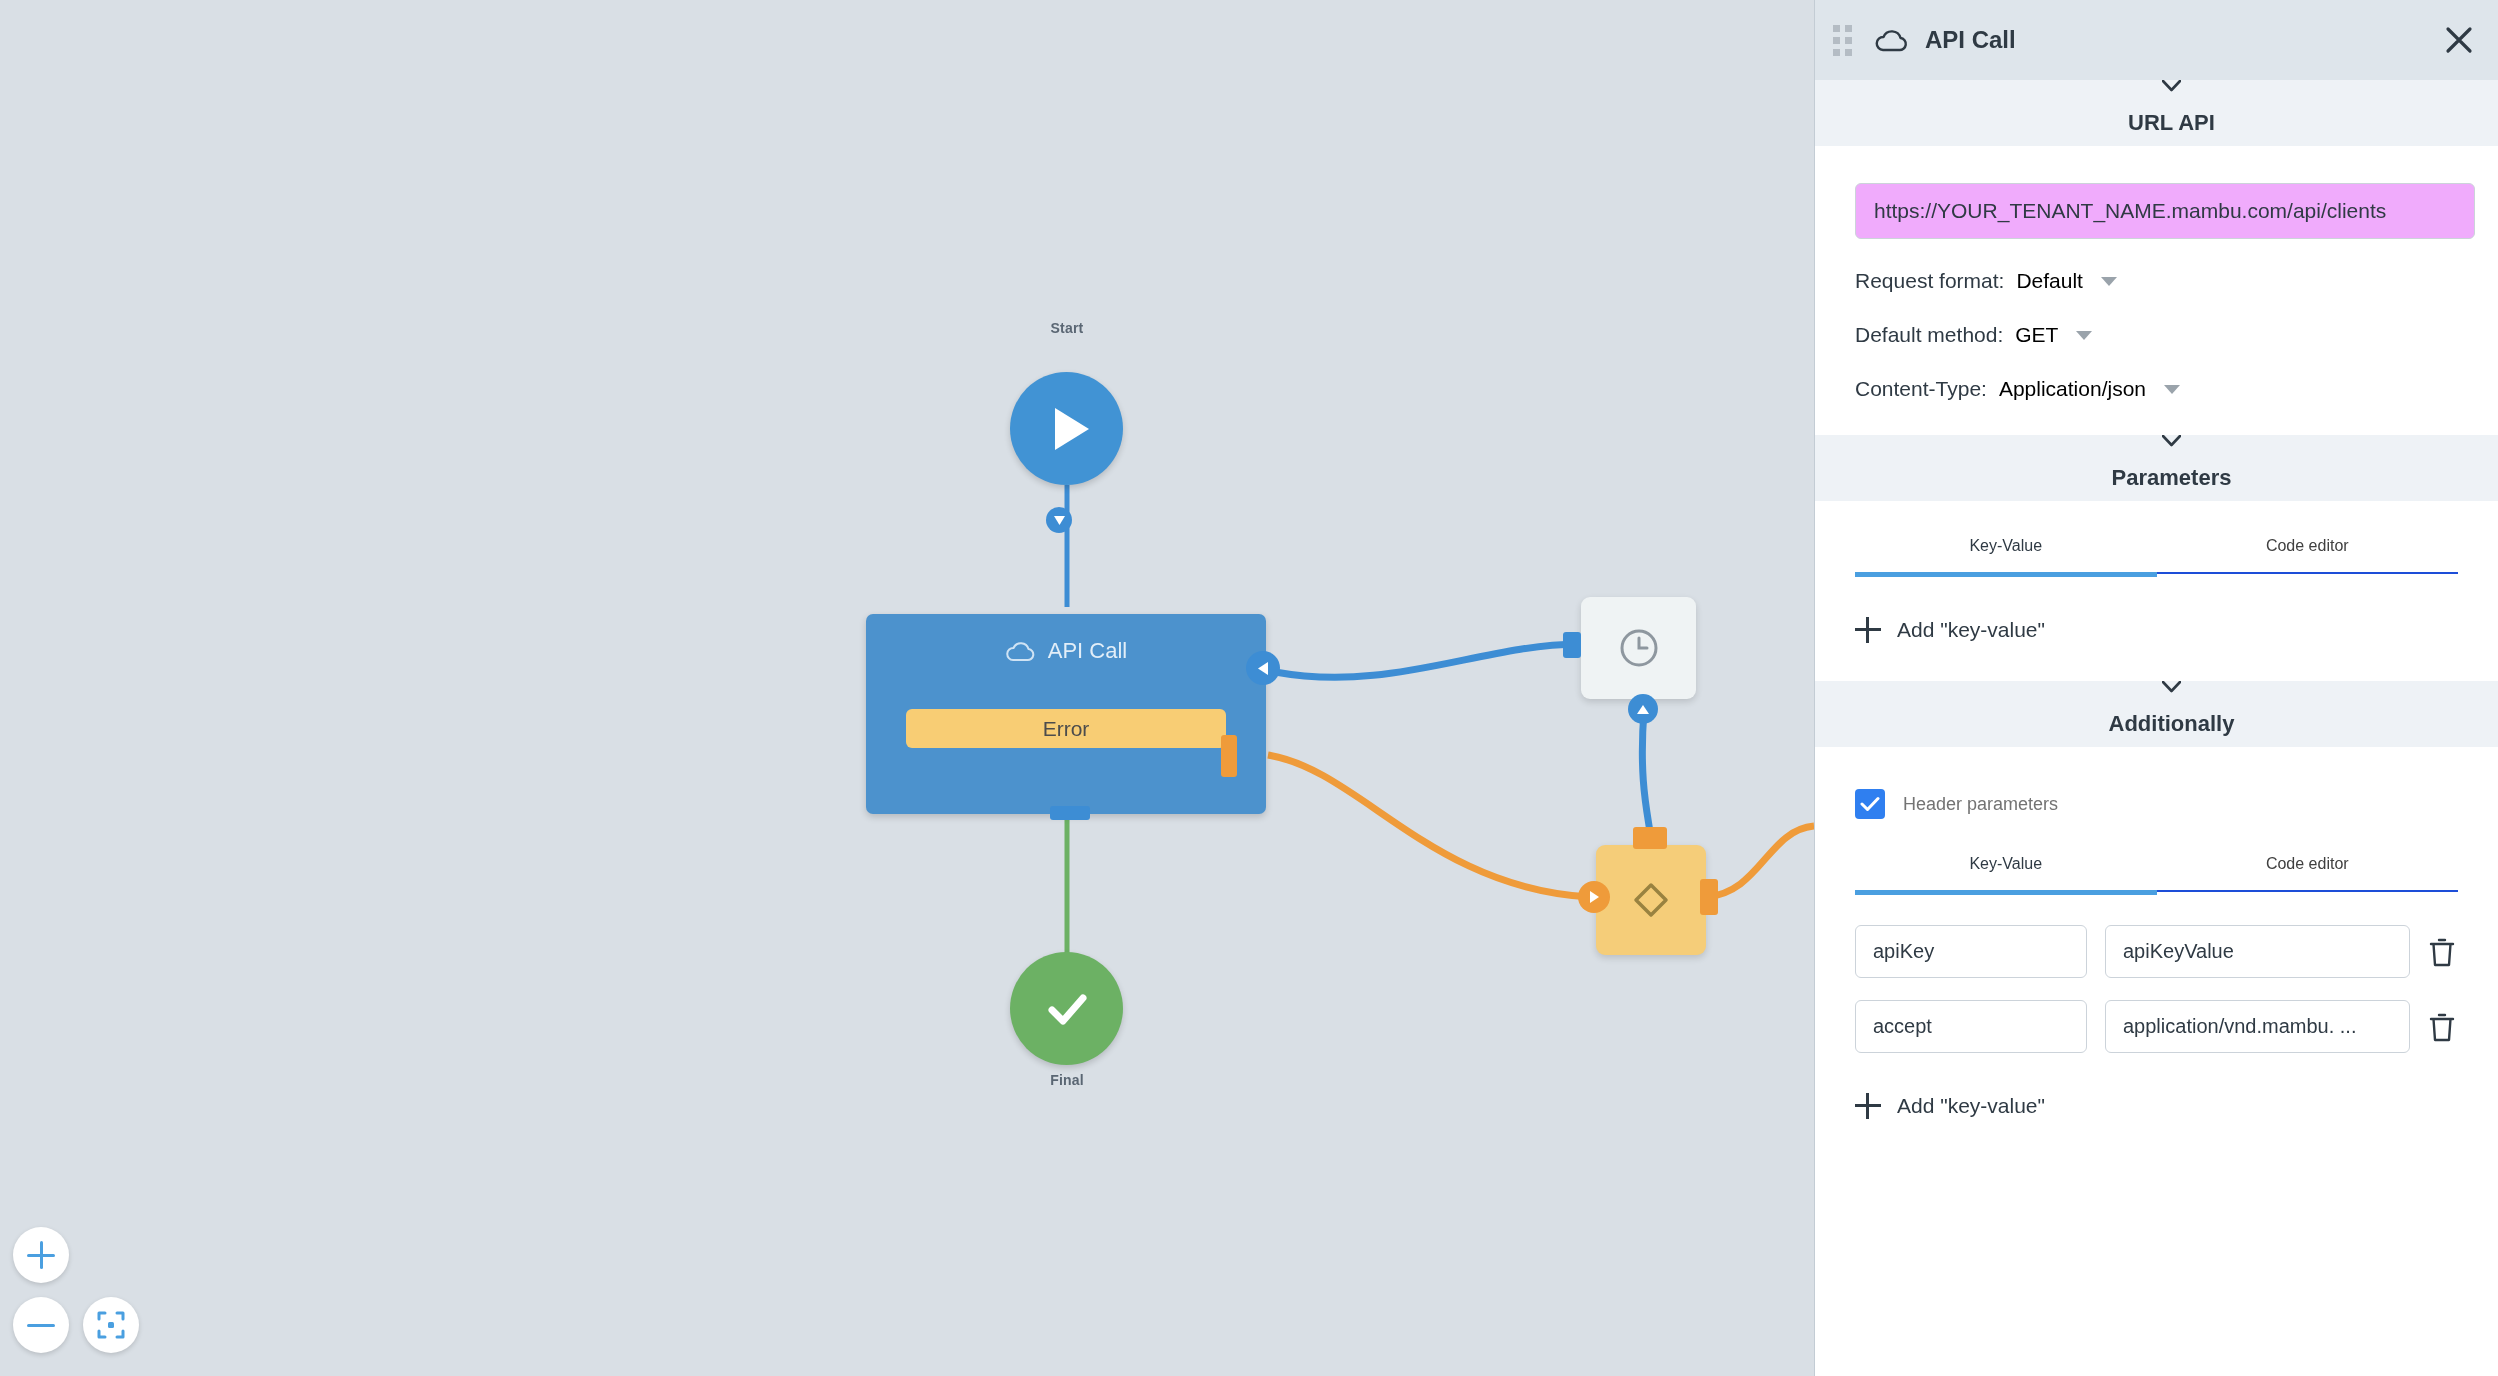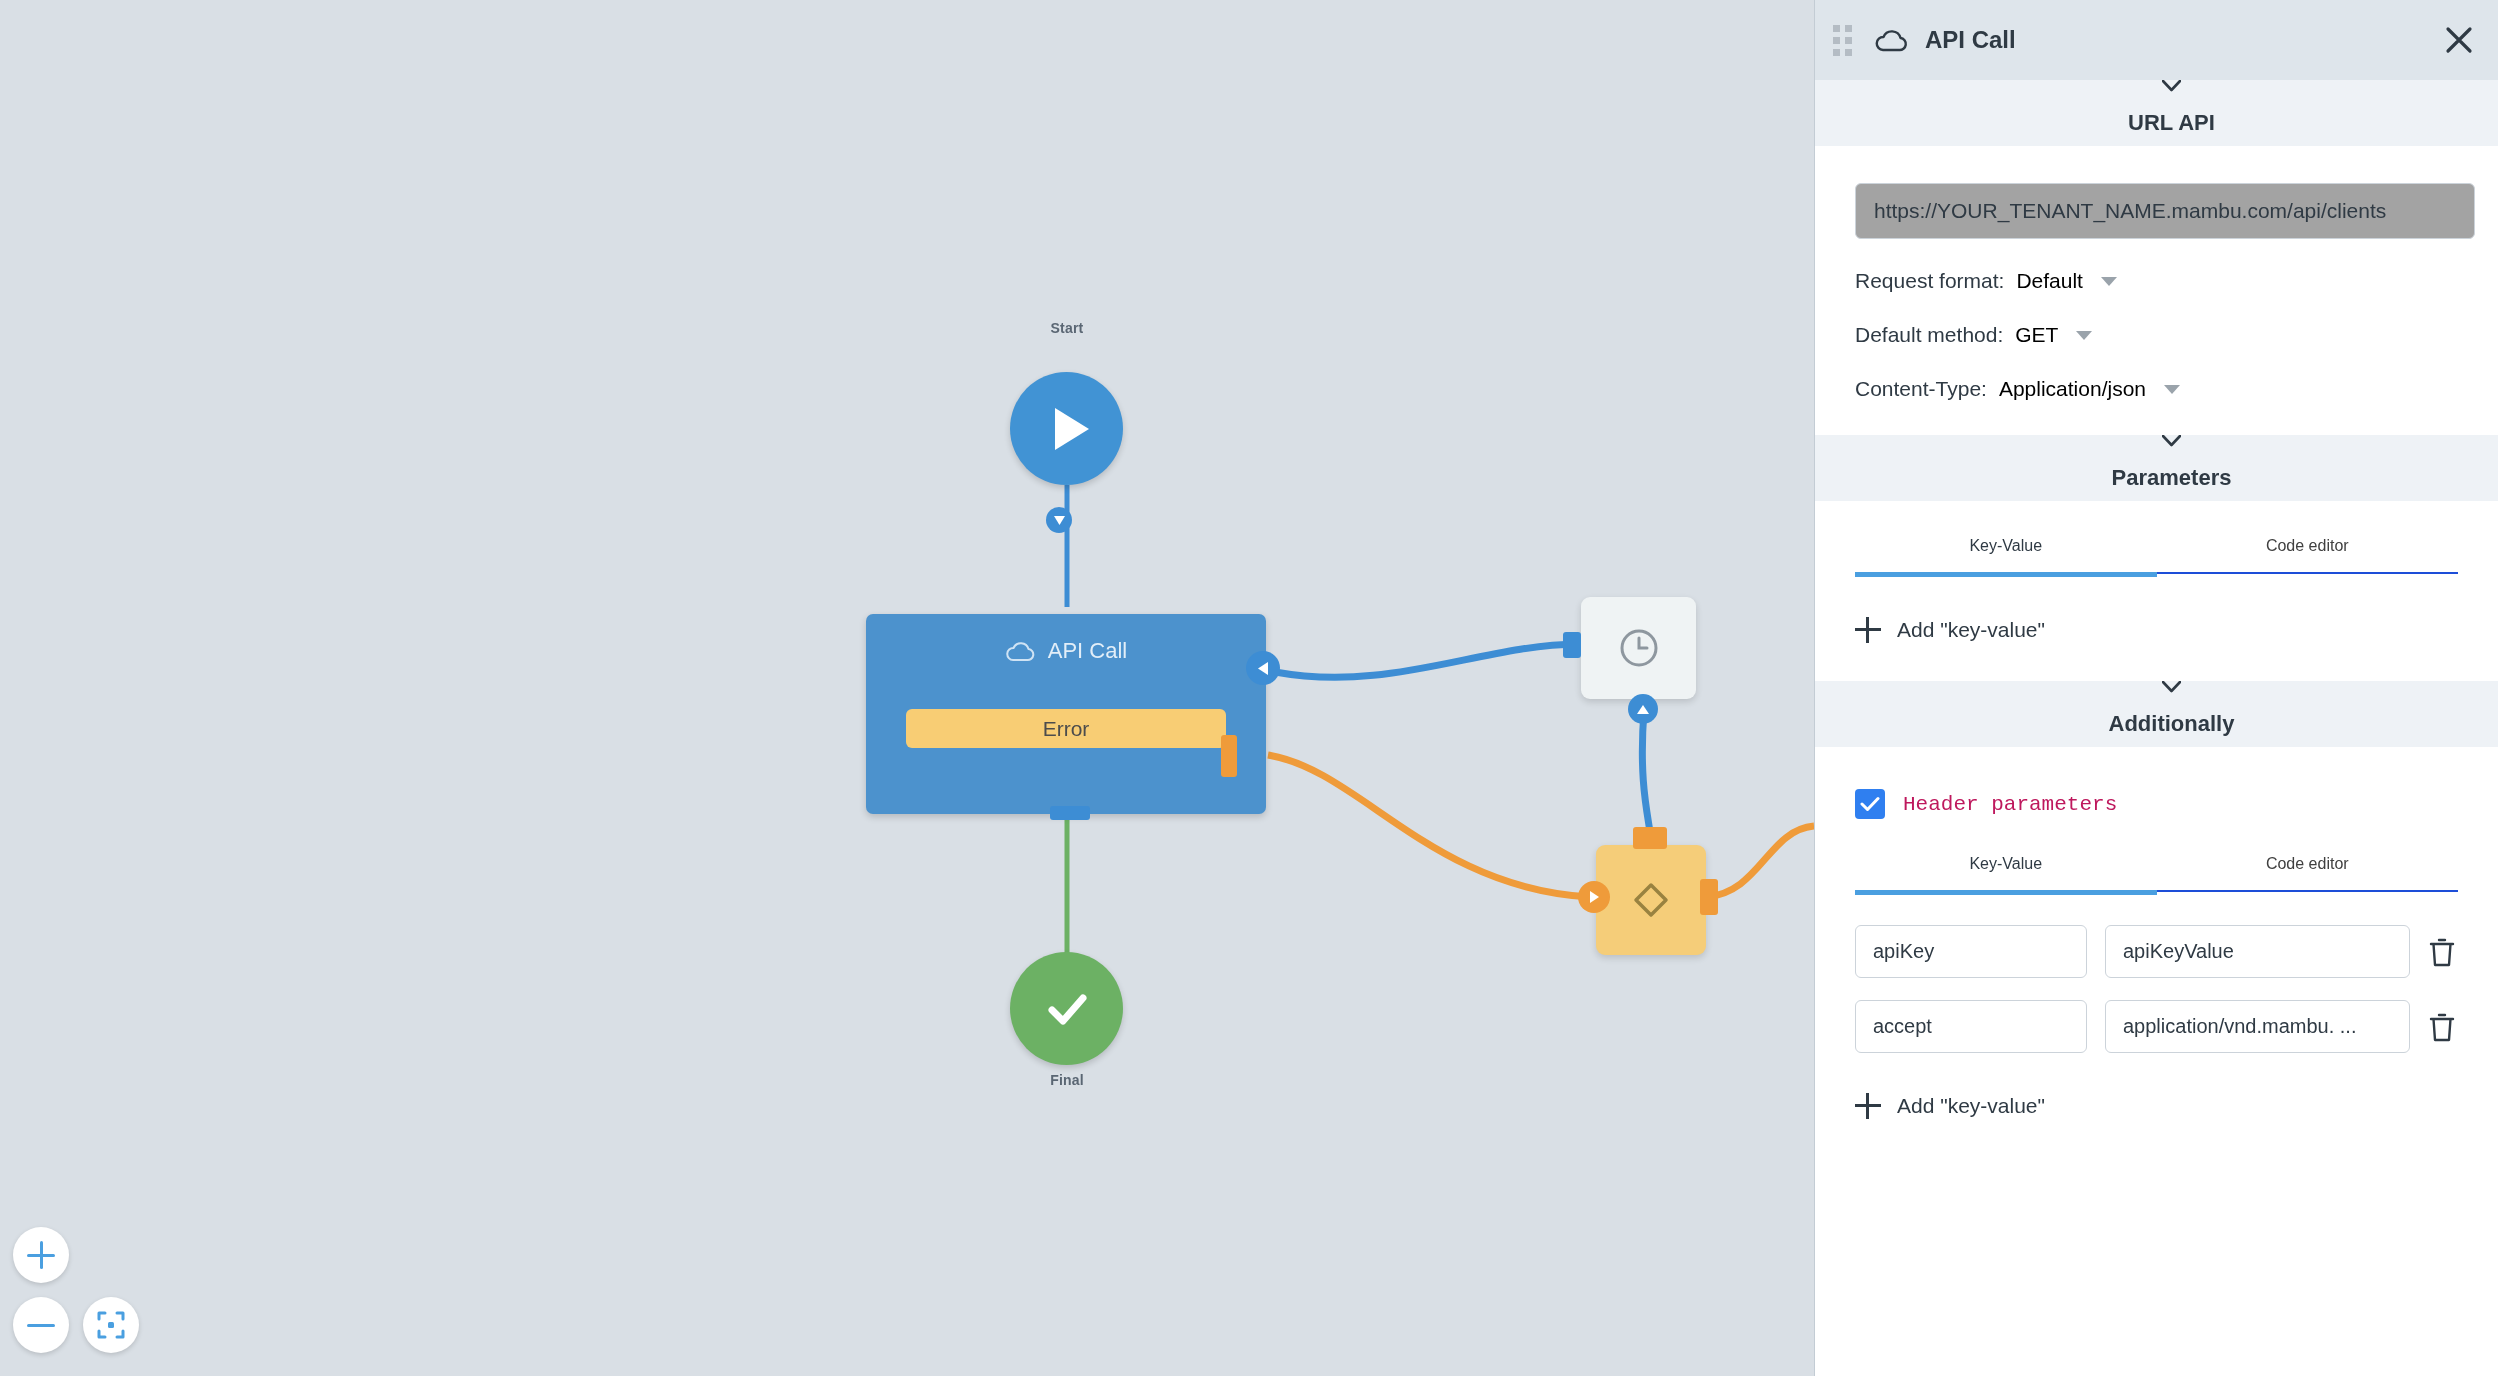--- a/index.html
+++ b/index.html
@@ -139,7 +139,7 @@
     border: 1px solid #ccd3da; border-radius: 6px;
     padding: 0 18px; font-size: 21px; color: #2f3a44;
     font-family: "Liberation Sans", sans-serif;
-    background: #a3a3a3; outline: none;
+    background: #f0abfc; outline: none;
   }
   .field-row {
     display: flex; align-items: center; gap: 12px;

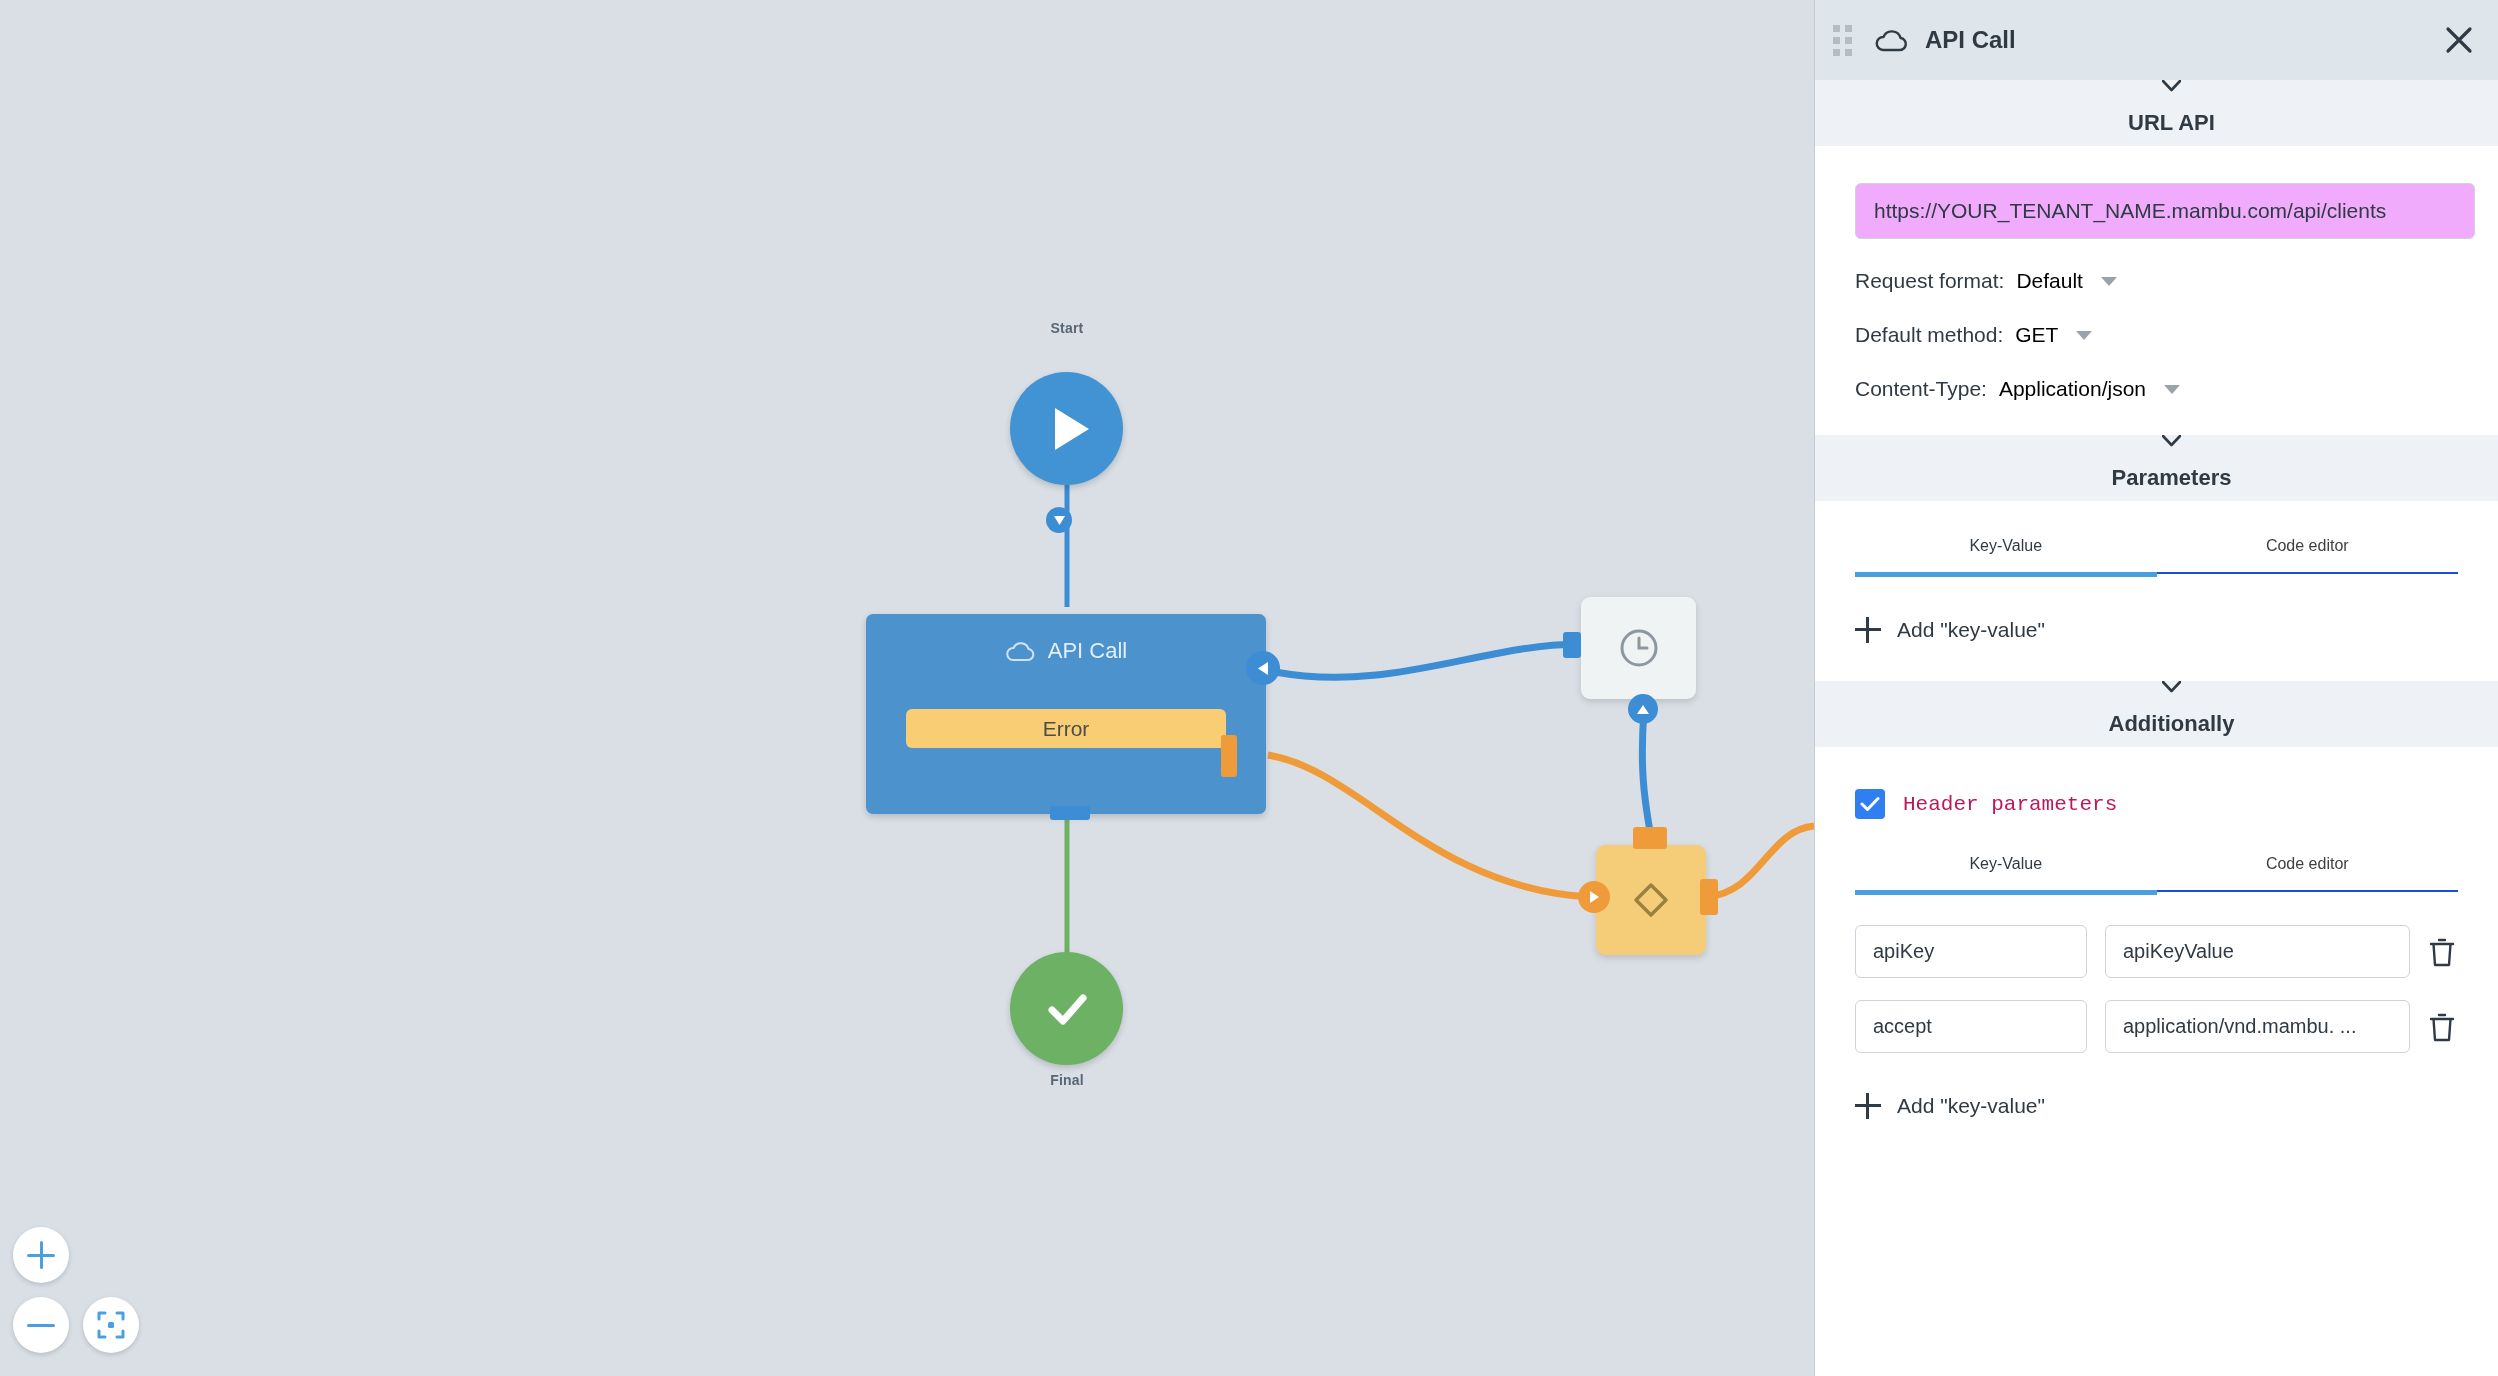--- a/index.html
+++ b/index.html
@@ -174,7 +174,7 @@
     width: 30px; height: 30px; background: #2f7ff0; border-radius: 4px;
     display: flex; align-items: center; justify-content: center; cursor: pointer;
   }
-  .cb-label { font-size: 21px; color: #be185d; font-family: Liberation Mono, monospace; }
+  .cb-label { font-size: 18px; color: #737373; }
 
   .kv-row { display: flex; align-items: center; gap: 18px; margin-top: 22px; }
   .kv-input {

